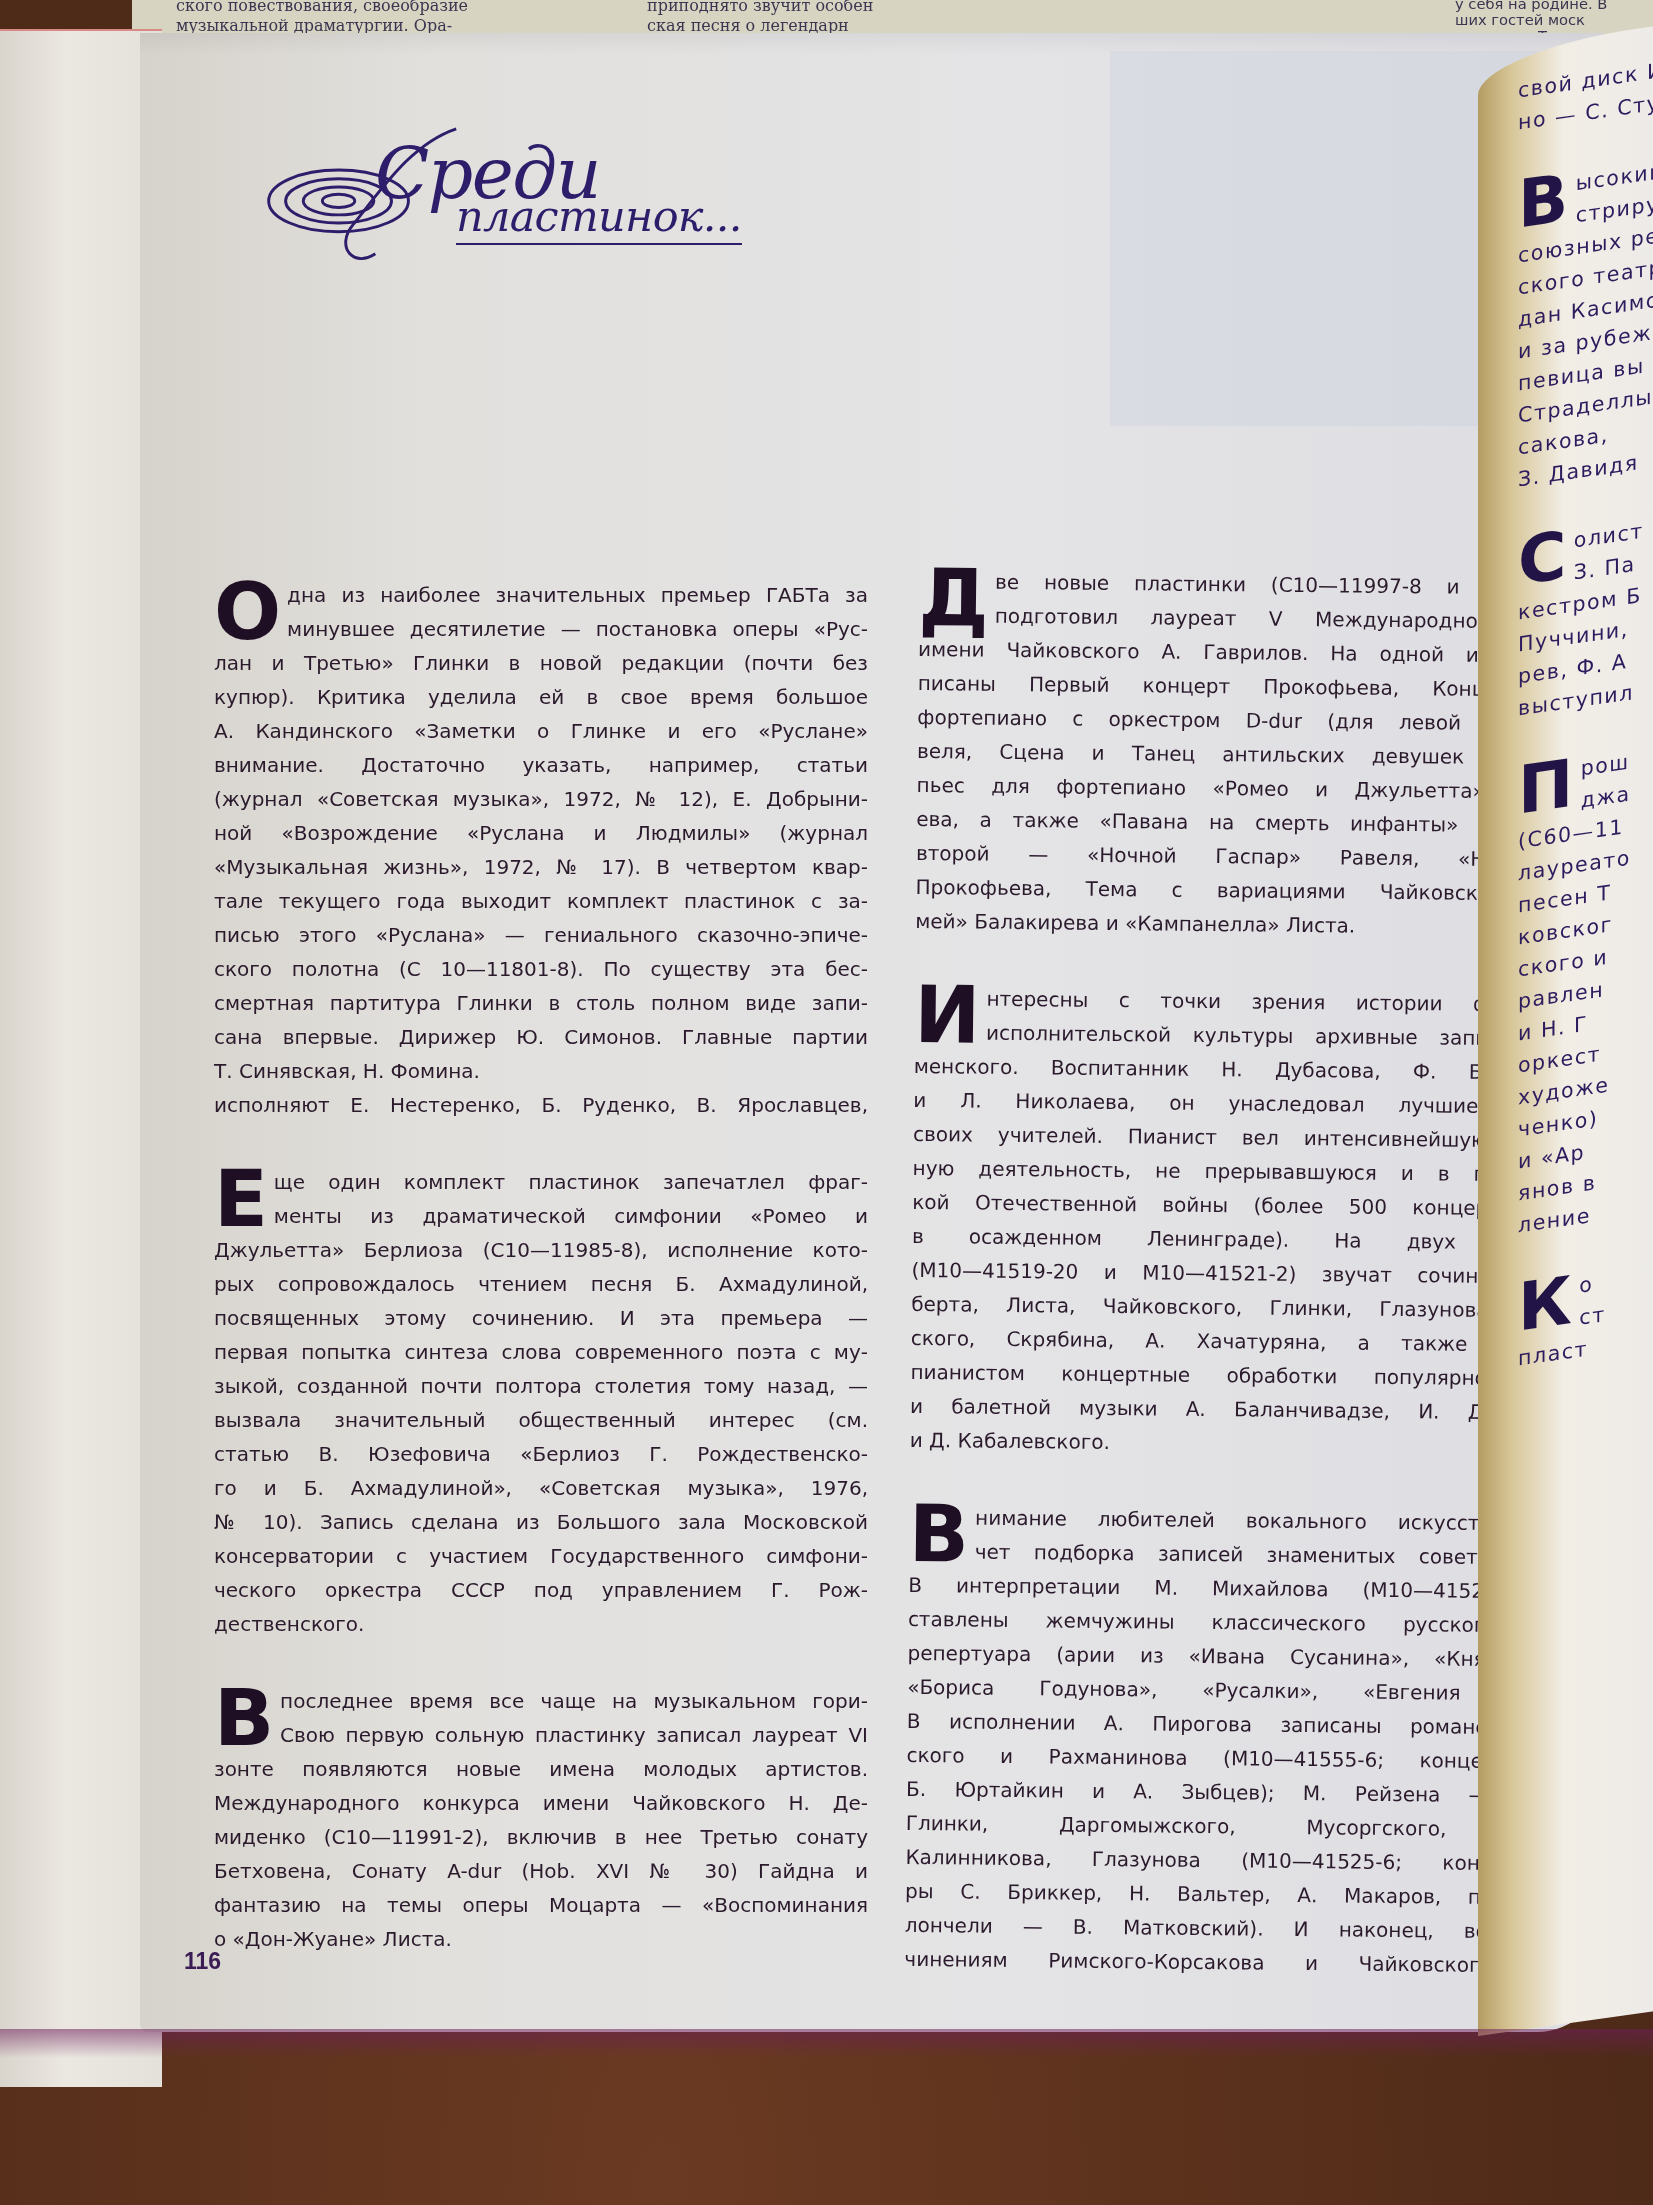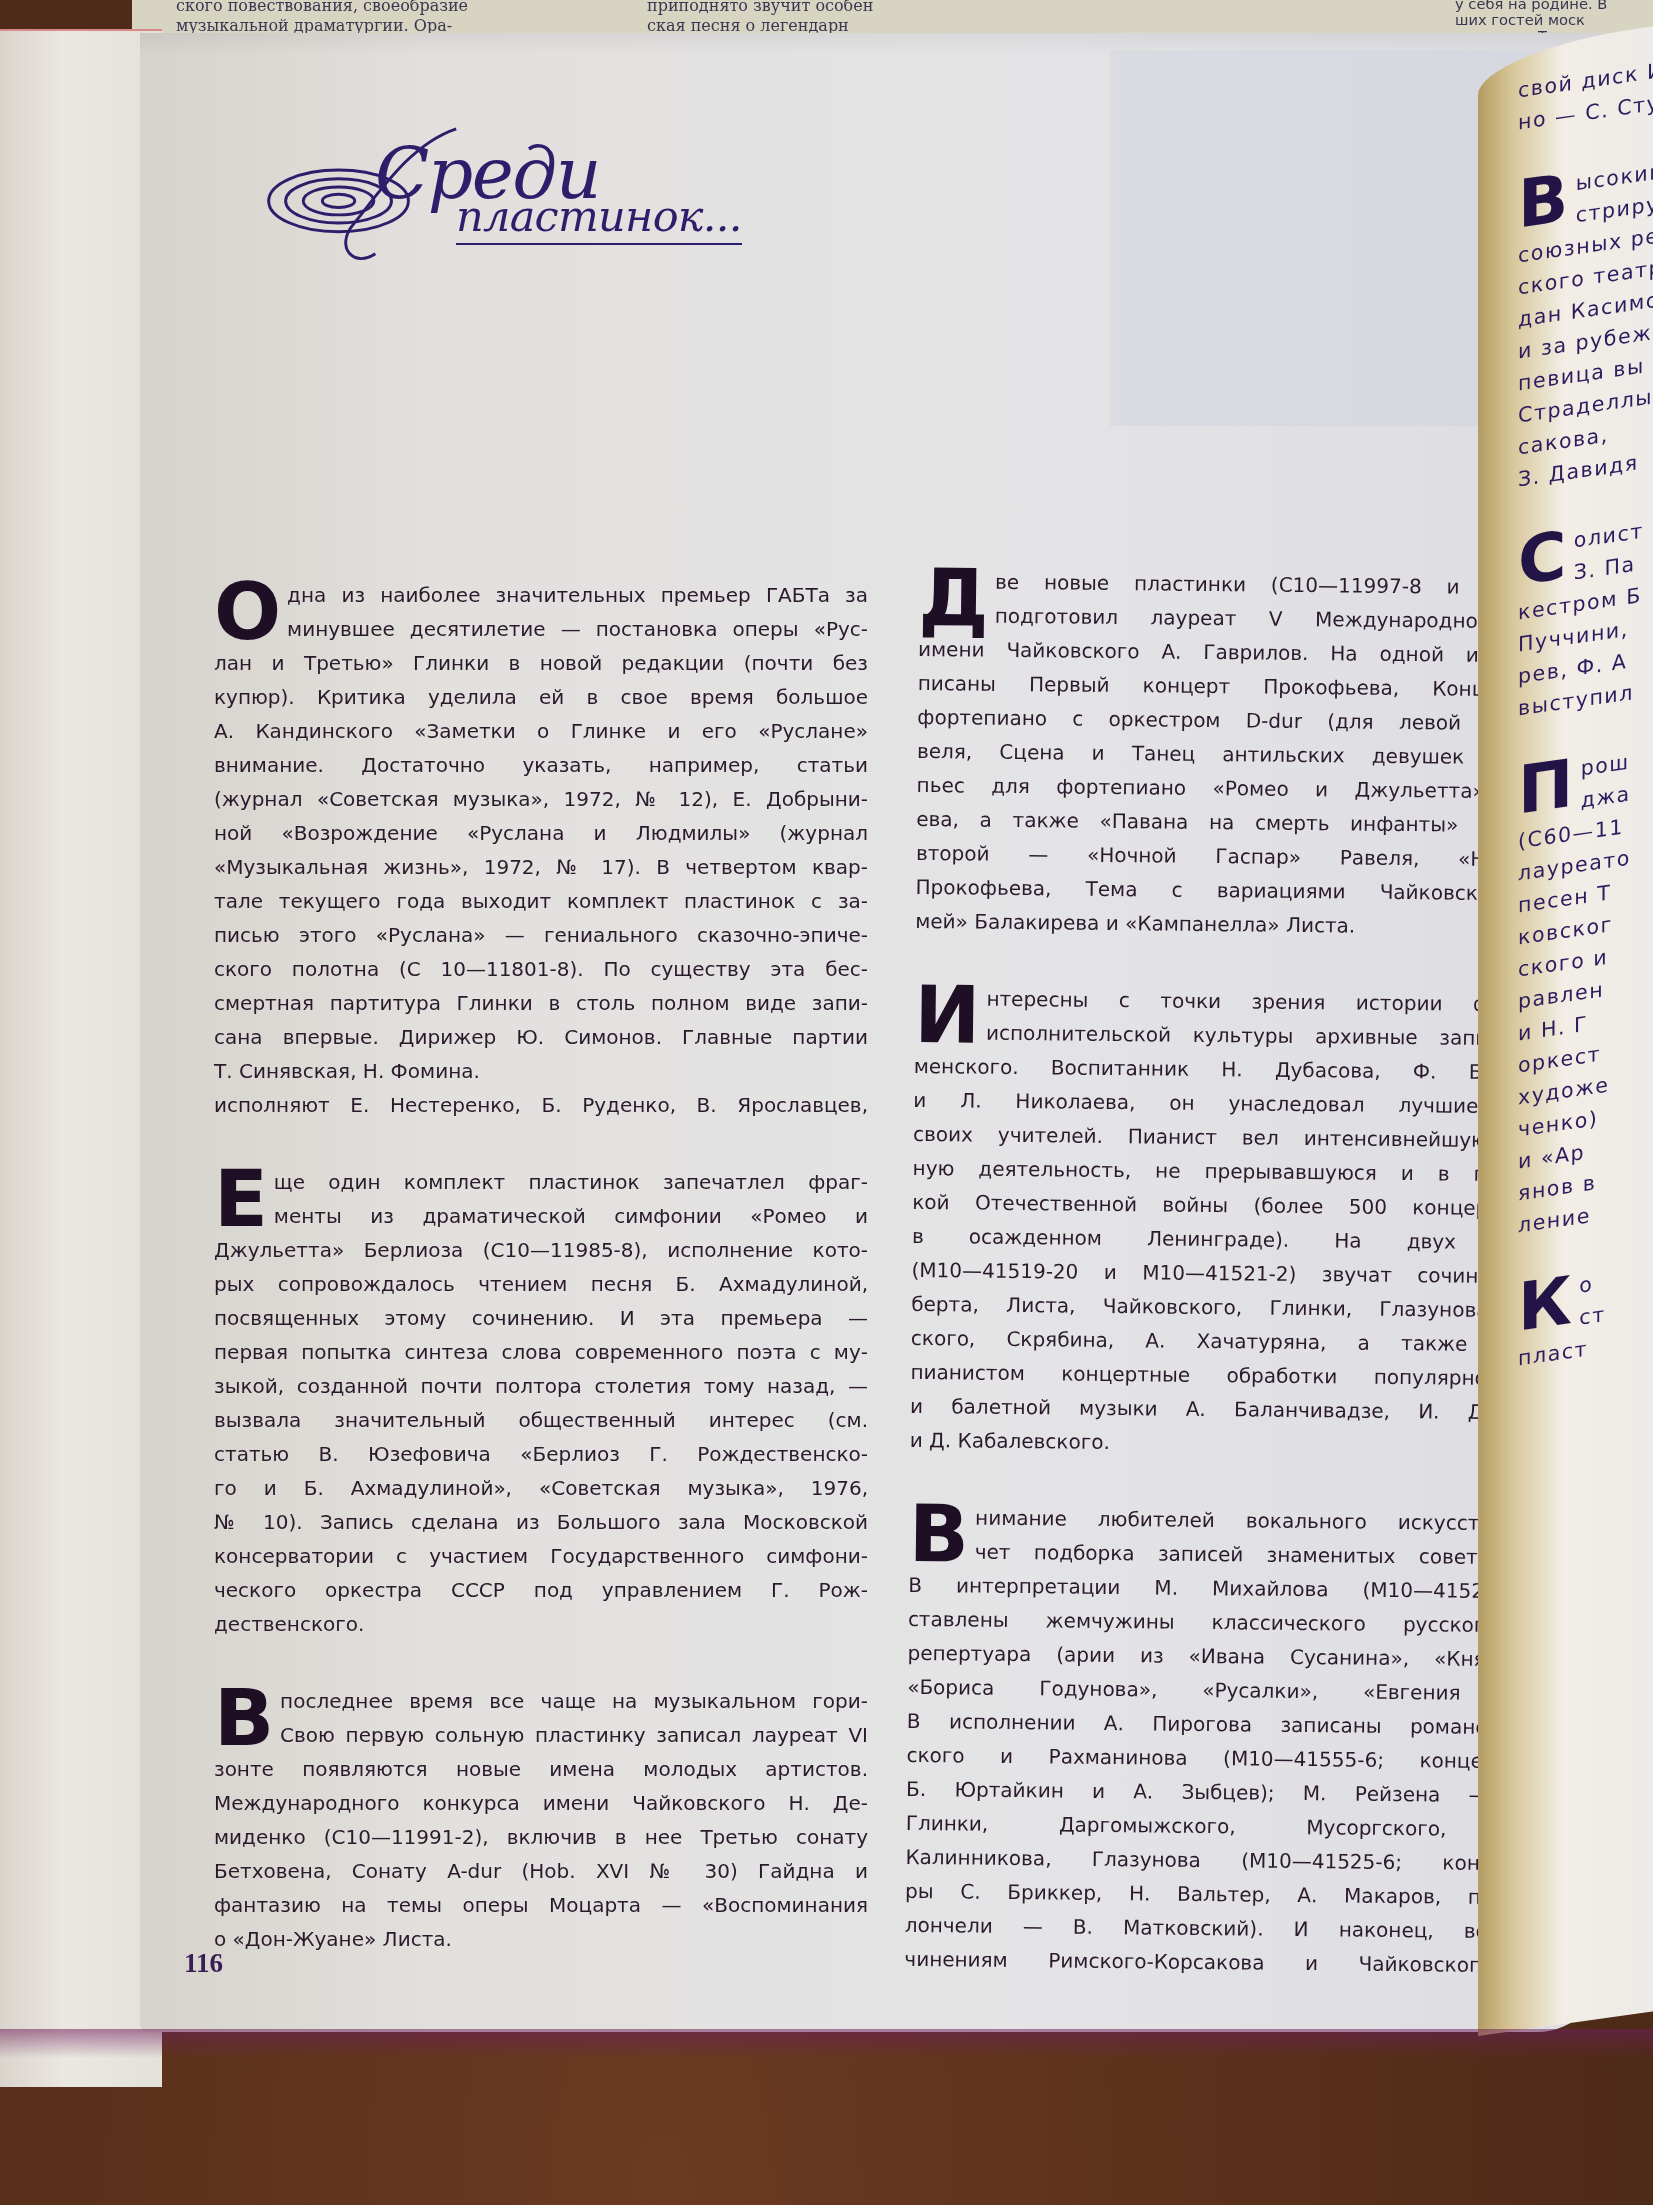--- a/index.html
+++ b/index.html
@@ -93,8 +93,8 @@
     }
     .page-number {
       position: absolute; left: 44px; top: 1915px;
-      font-family: Liberation Serif, serif; font-weight: bold;
-      font-size: 27px; color: #3b1d55; text-align: center;
+      font-family: Liberation Sans, sans-serif; font-weight: bold;
+      font-size: 23px; color: #3b1d55; text-align: center;
     }
     
     .curl-page {

